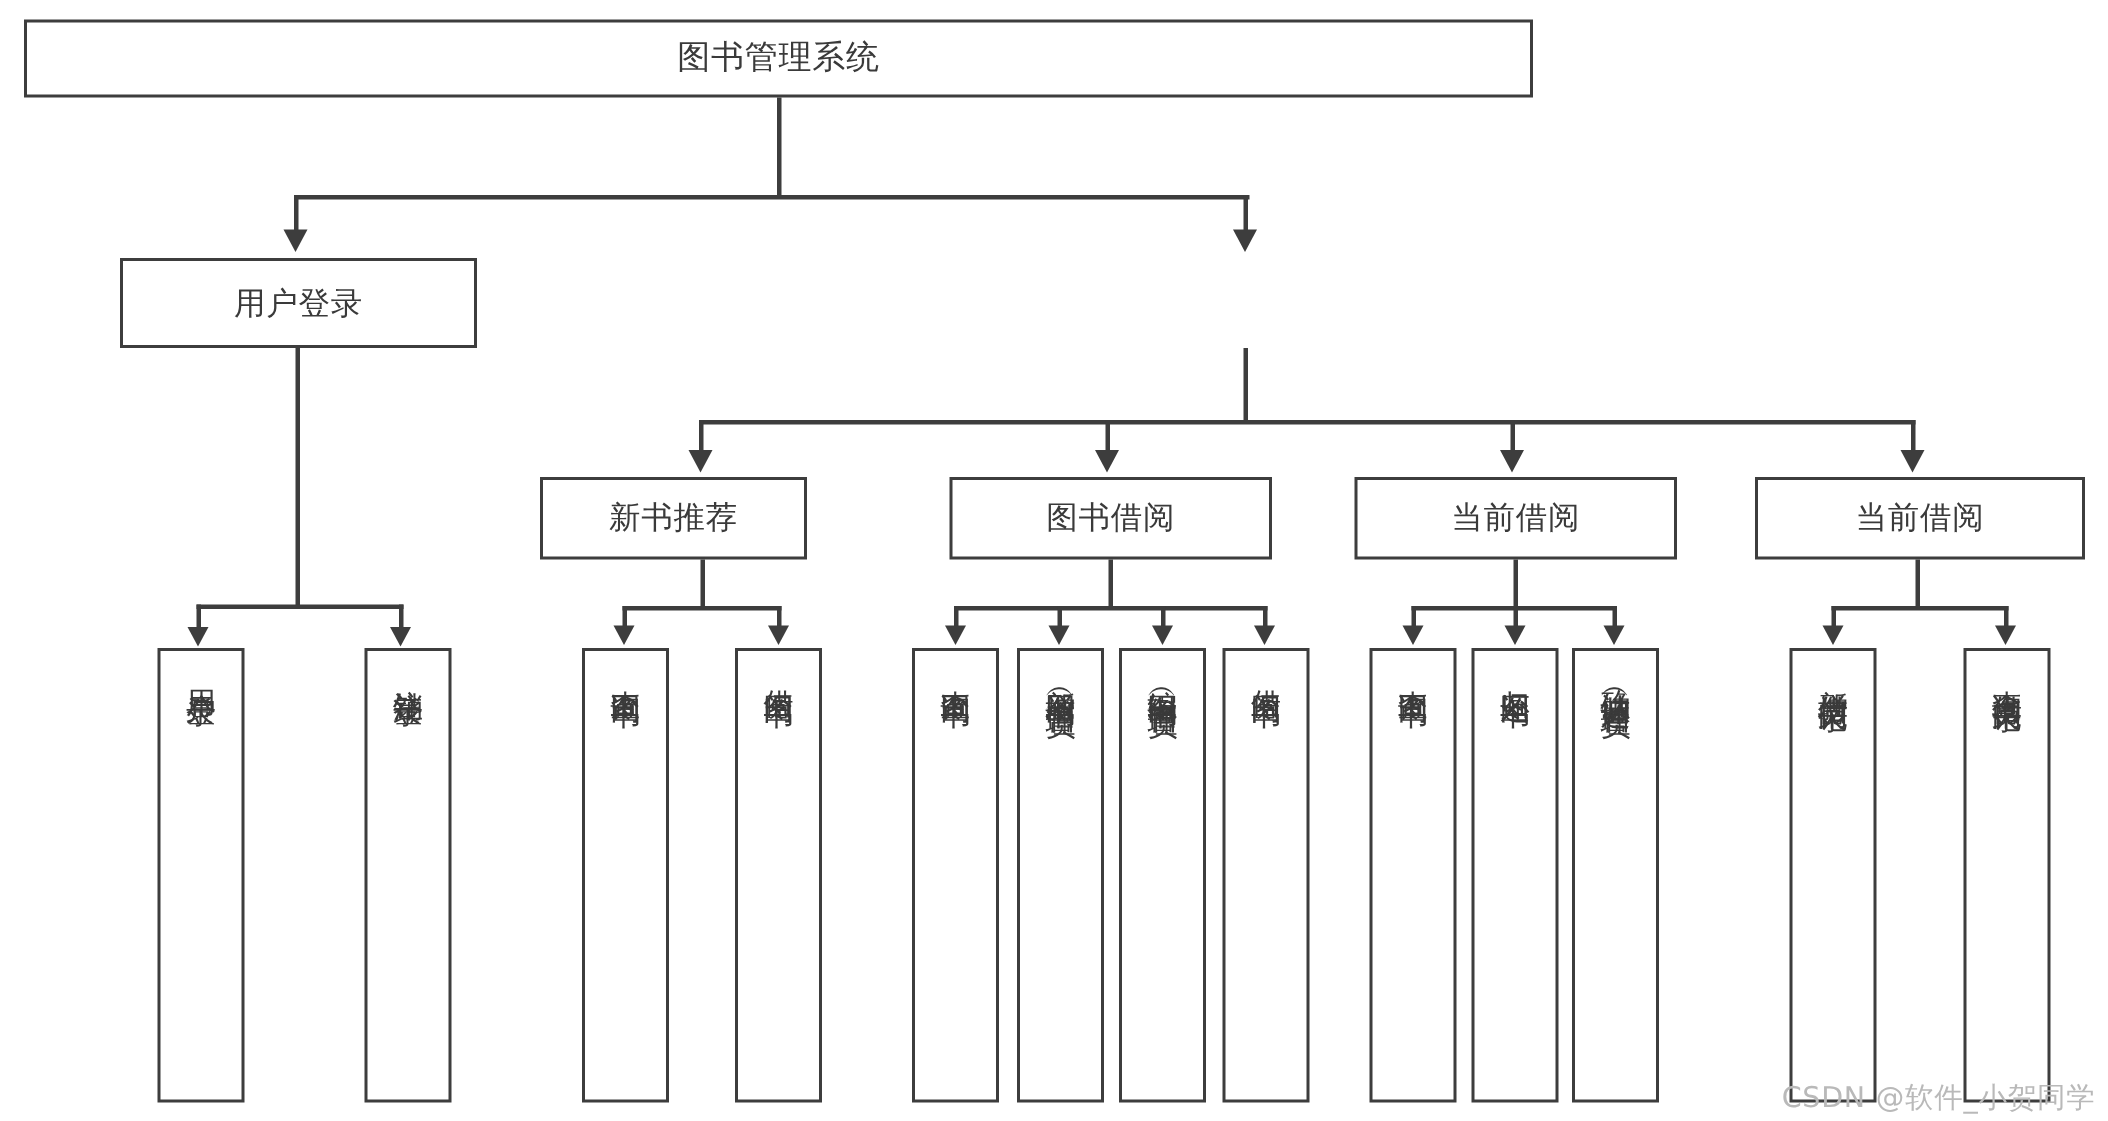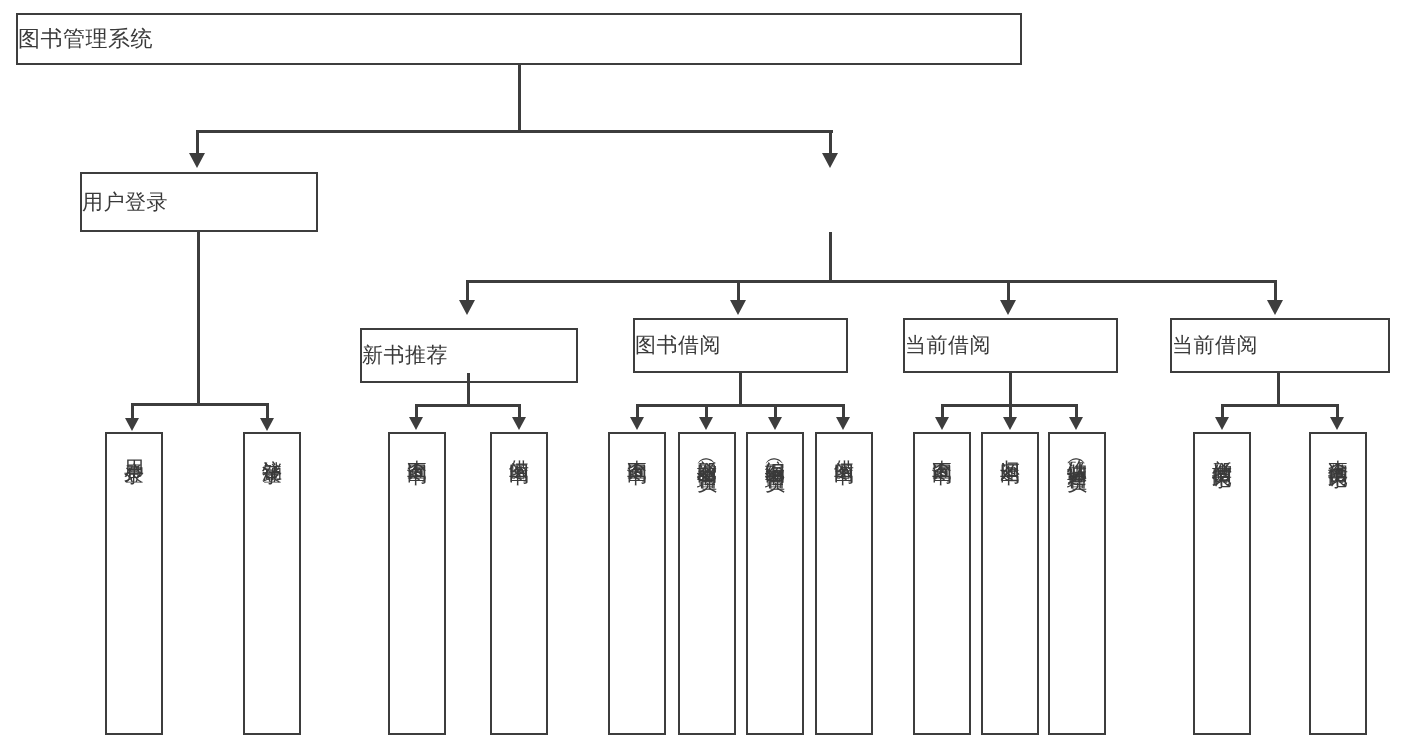--- a/index.html
+++ b/index.html
@@ -27,7 +27,7 @@
     border: 2.5px solid #3d3d3d;
     display: flex;
     align-items: center;
-    justify-content: flex-start;
+    justify-content: center;
     text-align: center;
     color: #3a3a3a;
   }

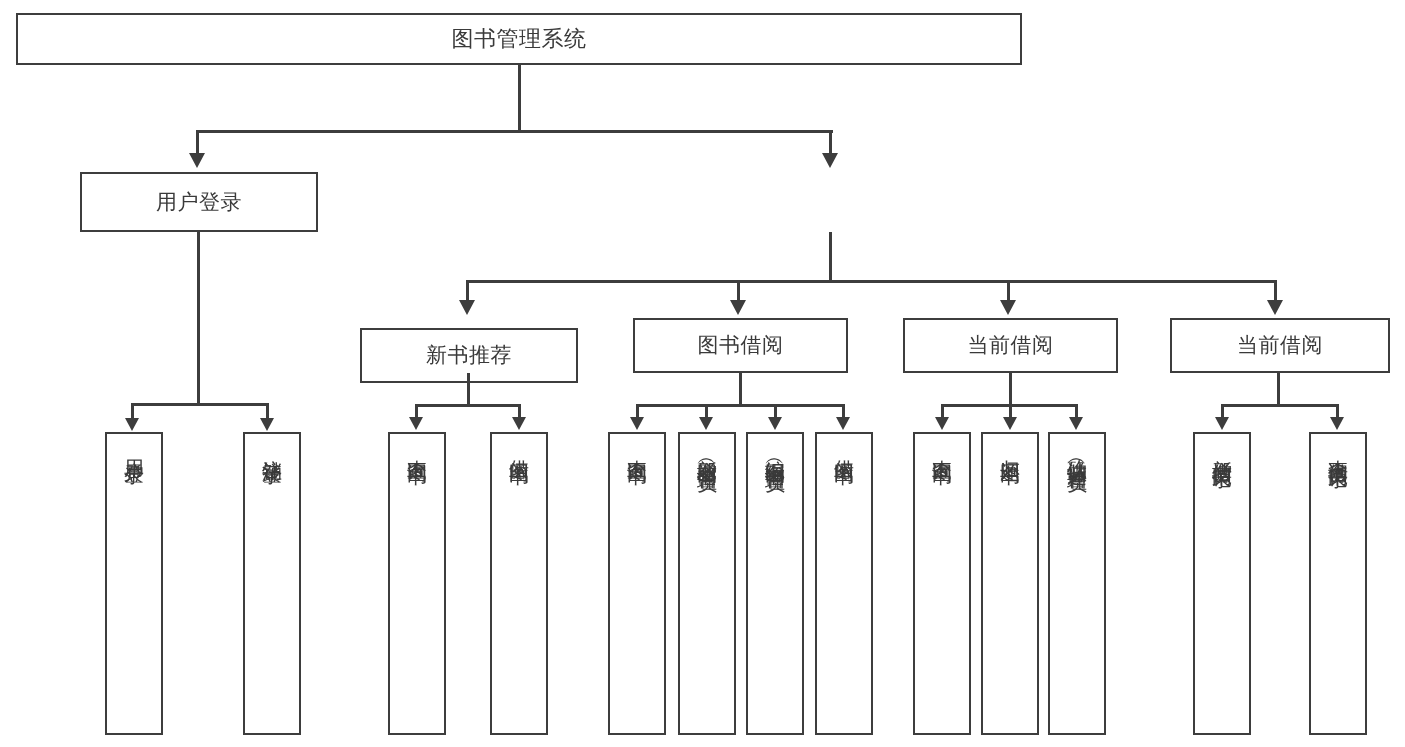--- a/index.html
+++ b/index.html
@@ -125,7 +125,7 @@
   <div class="conn vline" style="left:1274px; top:280px; width:3px; height:22px;"></div>
   <div class="arrow" style="left:1267px; top:300px;"></div>
 
-  <div class="node" style="left:360px; top:328px; width:218px; height:55px;">
+  <div class="node" style="left:360px; top:318px; width:178px; height:55px;">
     <span class="label">新书推荐</span>
   </div>
   <div class="node" style="left:903px; top:318px; width:215px; height:55px;">

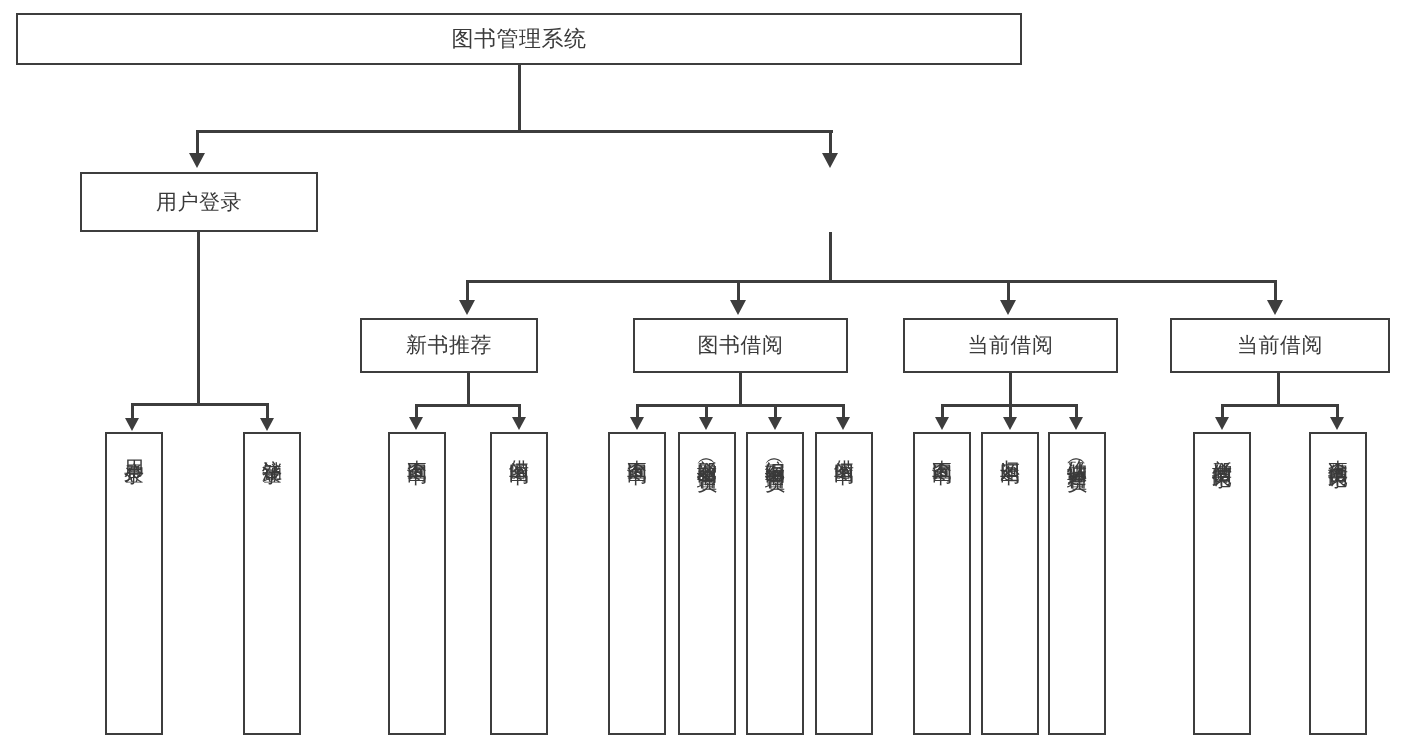--- a/index.html
+++ b/index.html
@@ -216,6 +216,7 @@
     <span class="label">查询借阅记录</span>
   </div>
 
+  <div id="watermark">CSDN @软件_小贺同学</div>
 
 </div>
 

